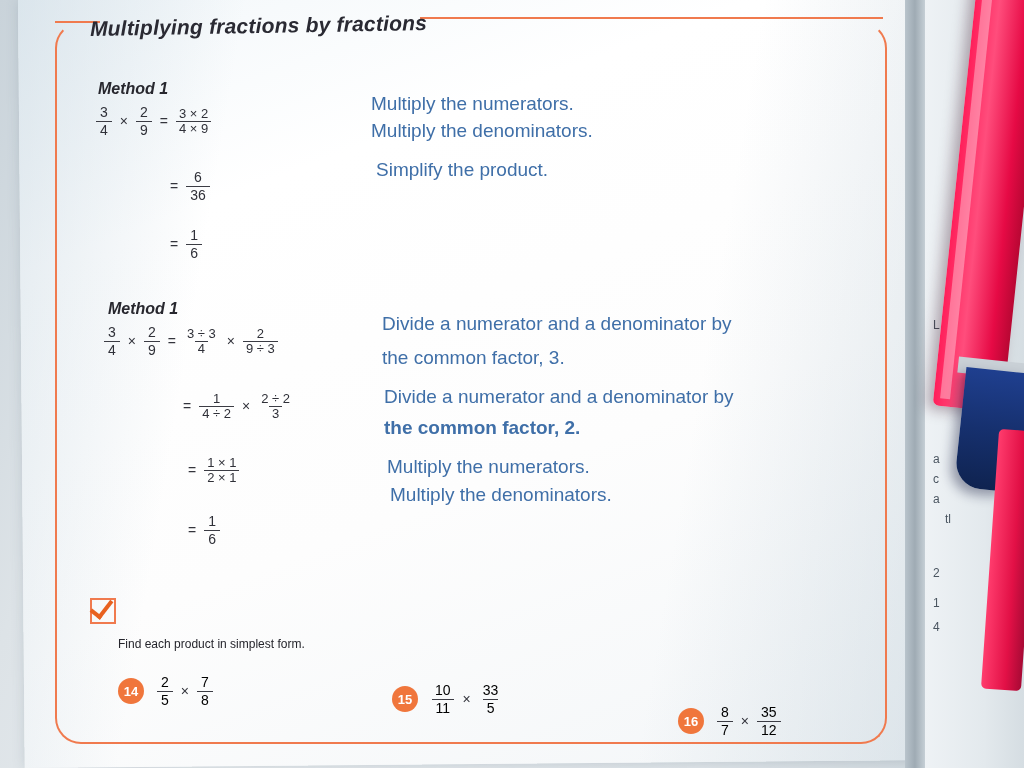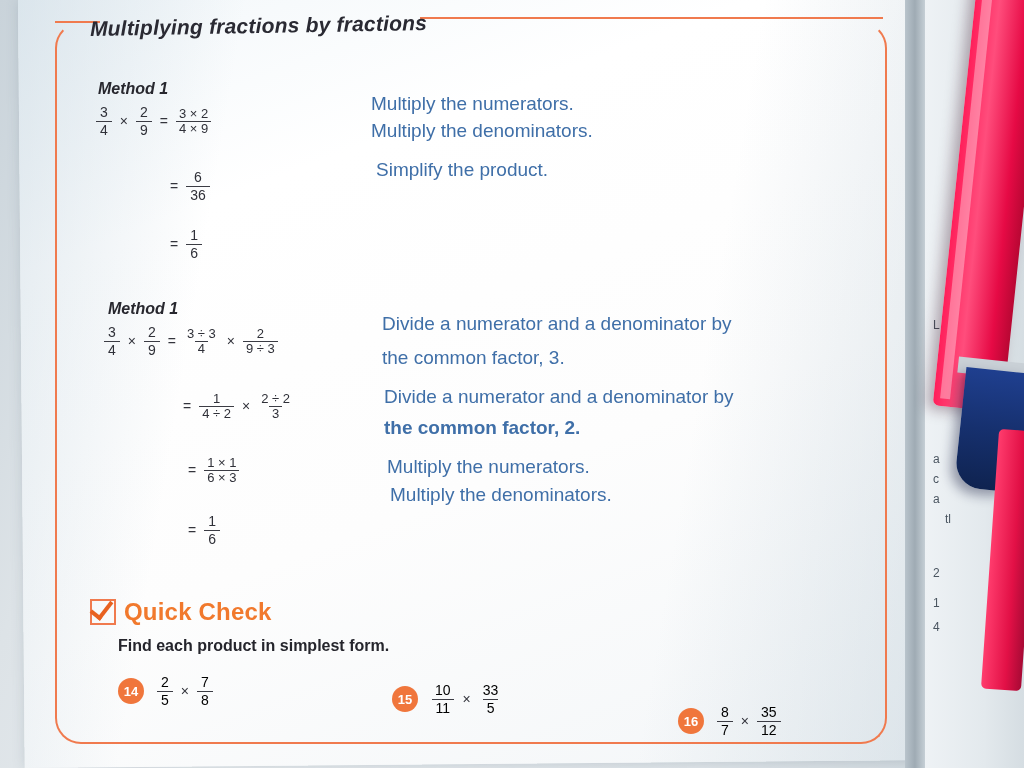--- a/index.html
+++ b/index.html
@@ -366,7 +366,7 @@
     <span class="op">=</span>
     <span class="frac wide">
       <span class="num">1 × 1</span>
-      <span class="den">6 × 3</span>
+      <span class="den">2 × 1</span>
     </span>
   </div>
 

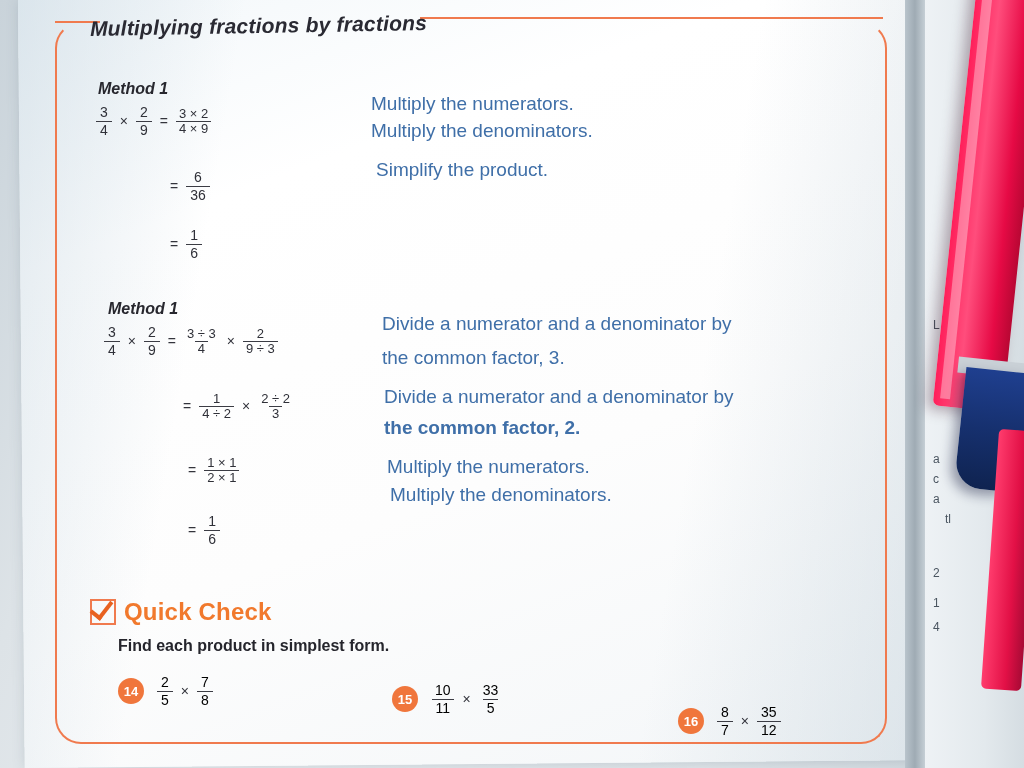--- a/index.html
+++ b/index.html
@@ -387,7 +387,6 @@
 
   <div class="qc-wrap">
     <span class="qc-check"></span>
-    <span class="qc-title">Quick Check</span>
   </div>
   <div class="qc-sub">Find each product in simplest form.</div>
 

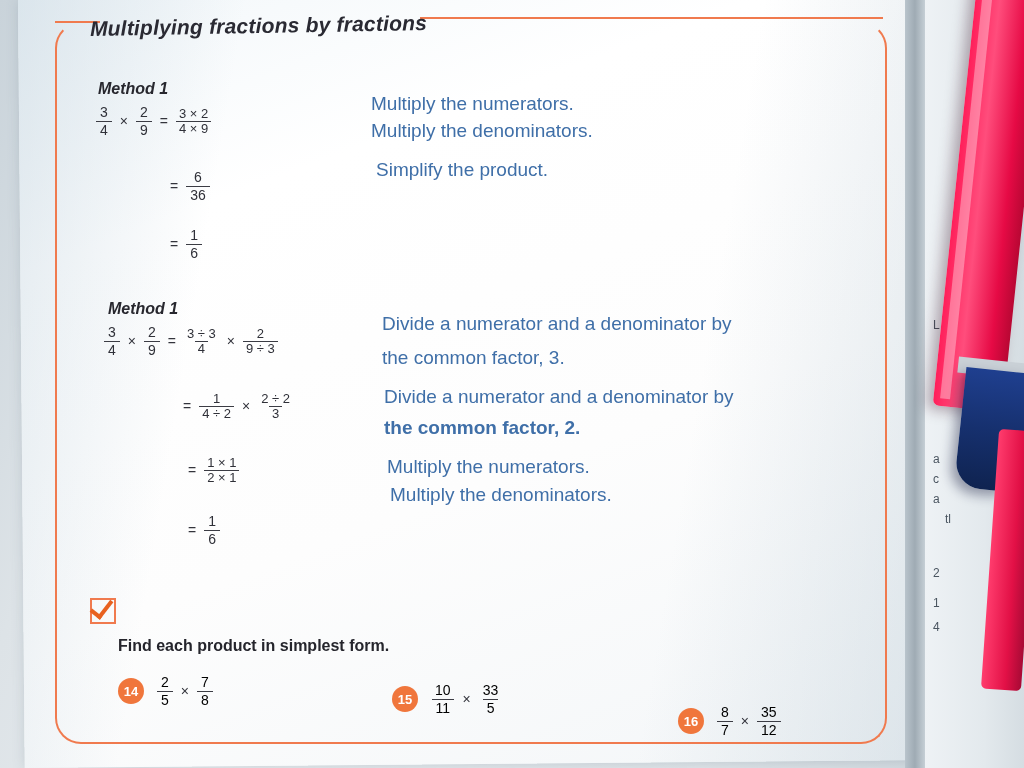--- a/index.html
+++ b/index.html
@@ -178,8 +178,8 @@
     position: absolute;
     left: 118px;
     top: 637px;
-    font-size: 16px;
-    font-weight: bold;
+    font-size: 12px;
+    font-weight: normal;
     color: #25252c;
   }
 

